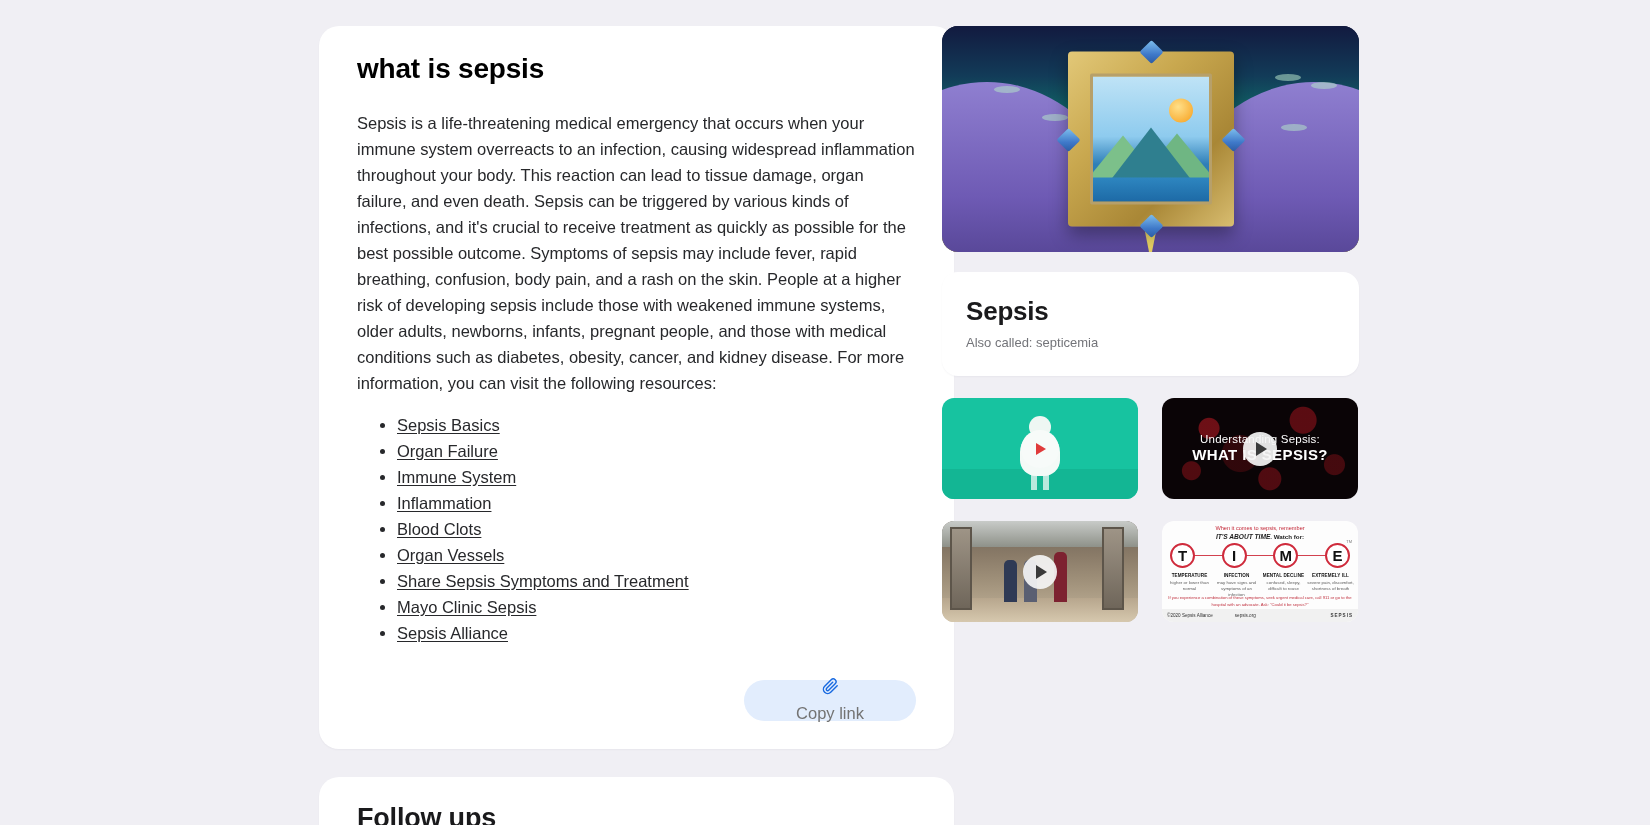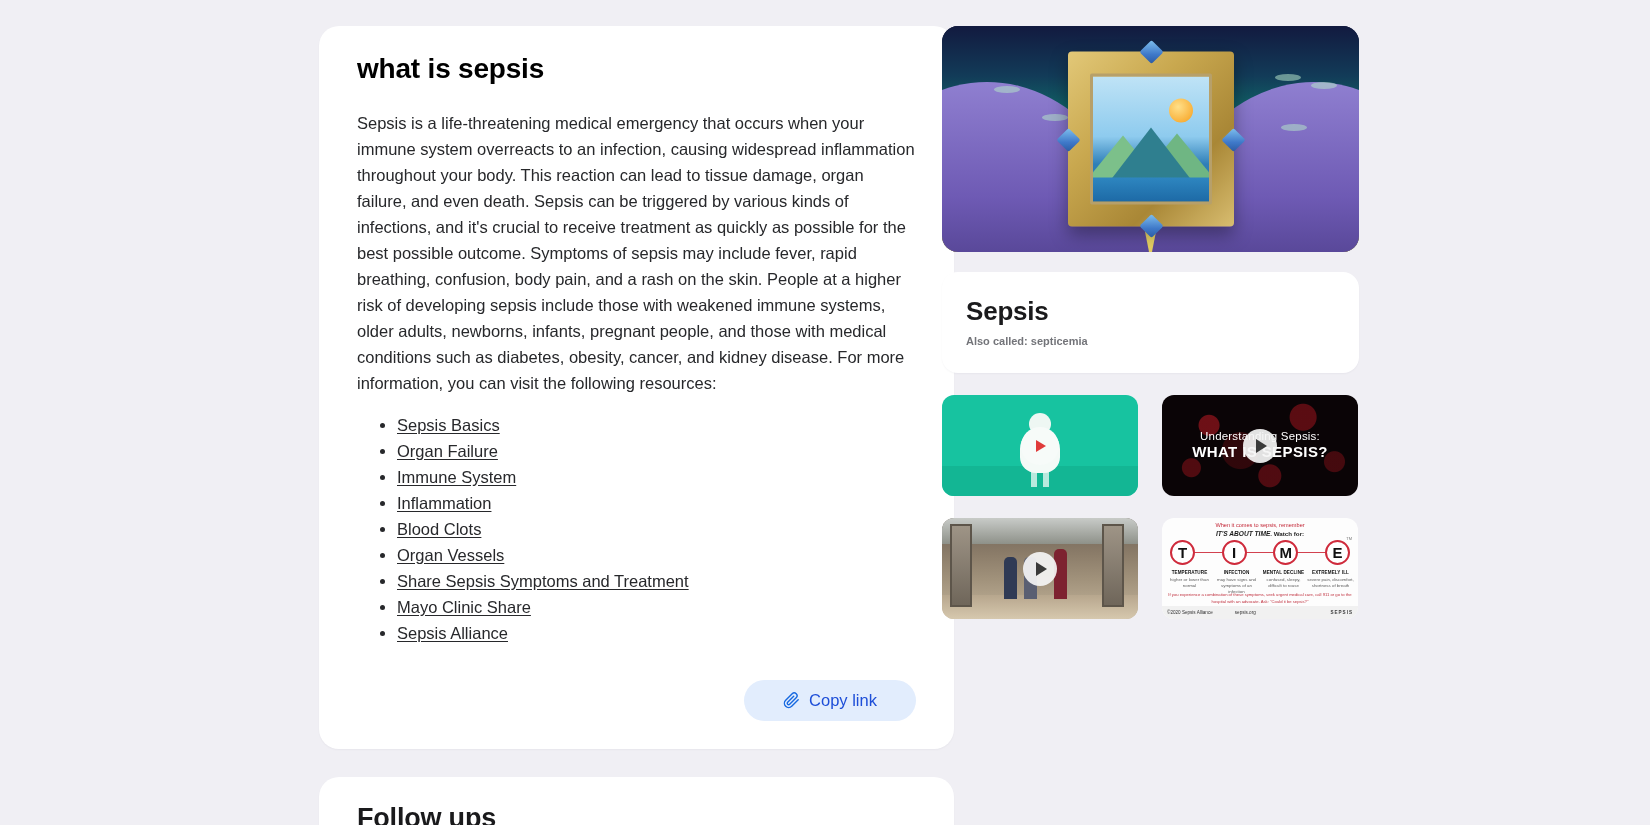--- a/index.html
+++ b/index.html
@@ -225,10 +225,9 @@
     margin: 0 0 8px 0;
   }
   .entity-sub {
-    font-size: 11px;
+    font-size: 13px;
     color: #737479;
     margin: 0;
-    font-weight: bold;
   }
 
   .thumb-grid {

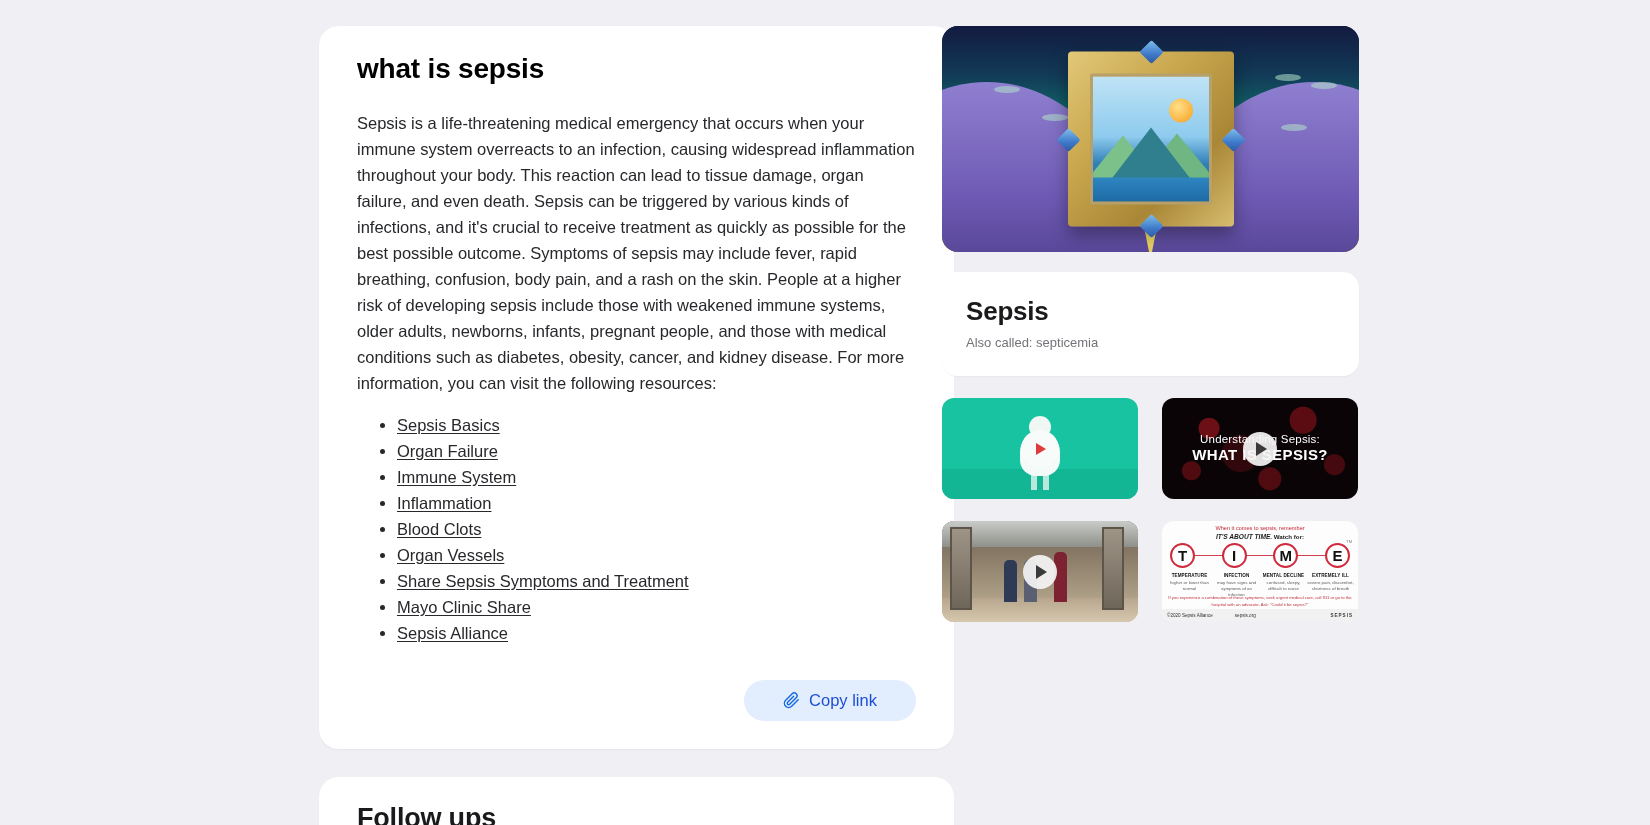--- a/index.html
+++ b/index.html
@@ -425,7 +425,7 @@
         <li><a href="#">Blood Clots</a></li>
         <li><a href="#">Organ Vessels</a></li>
         <li><a href="#">Share Sepsis Symptoms and Treatment</a></li>
-        <li><a href="#">Mayo Clinic Share</a></li>
+        <li><a href="#">Mayo Clinic Sepsis</a></li>
         <li><a href="#">Sepsis Alliance</a></li>
       </ul>
 

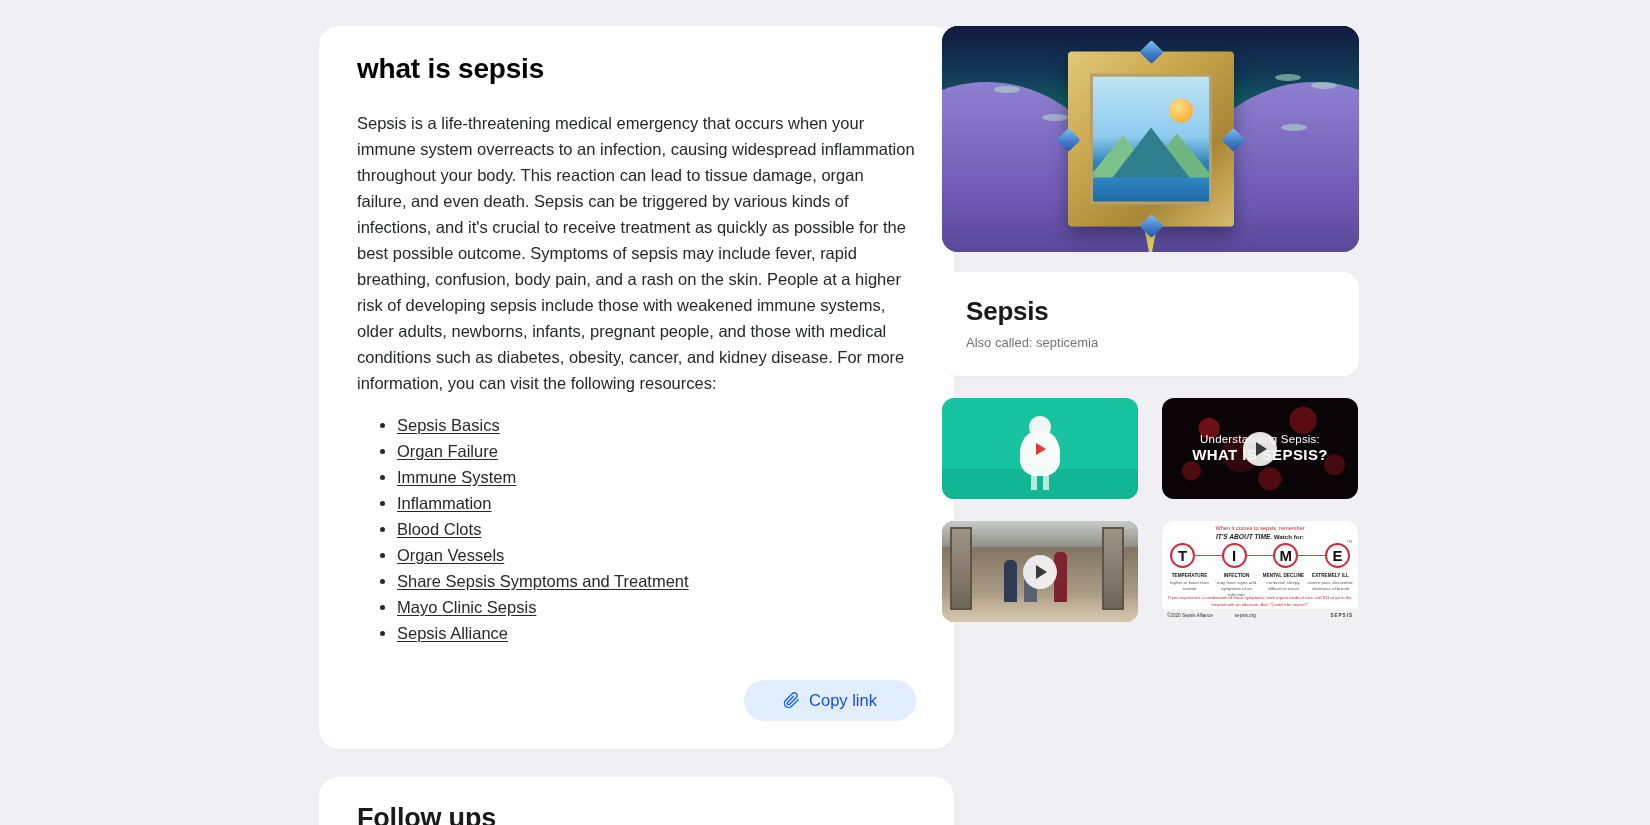--- a/index.html
+++ b/index.html
@@ -87,8 +87,9 @@
   }
   .btn-secondary {
     background: #e2edfd;
-    color: #1d4ed8;
+    color: #737373;
     min-width: 172px;
+    flex-direction: column;
   }
   .btn-primary {
     background: #0a72ed;

